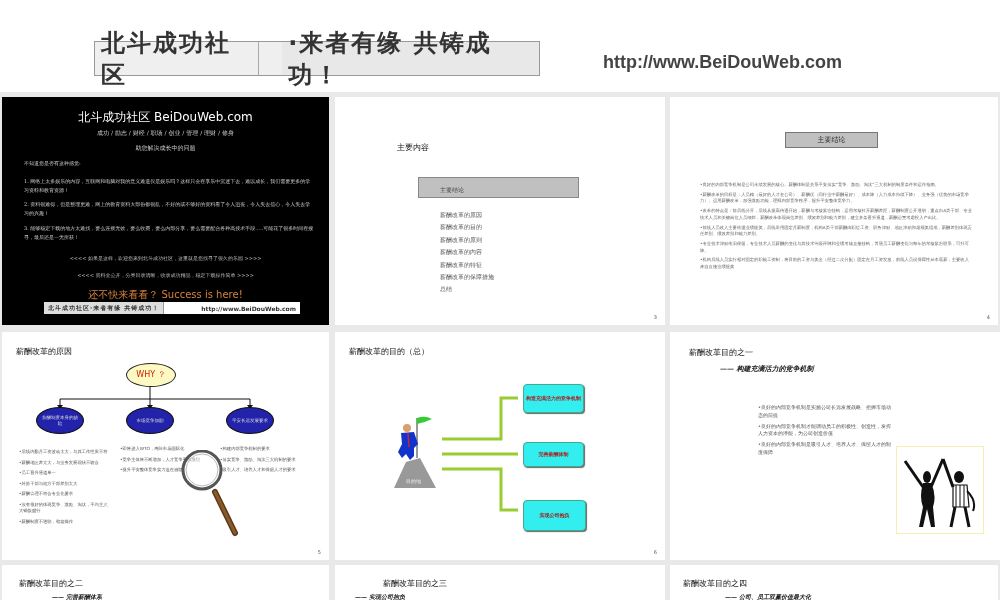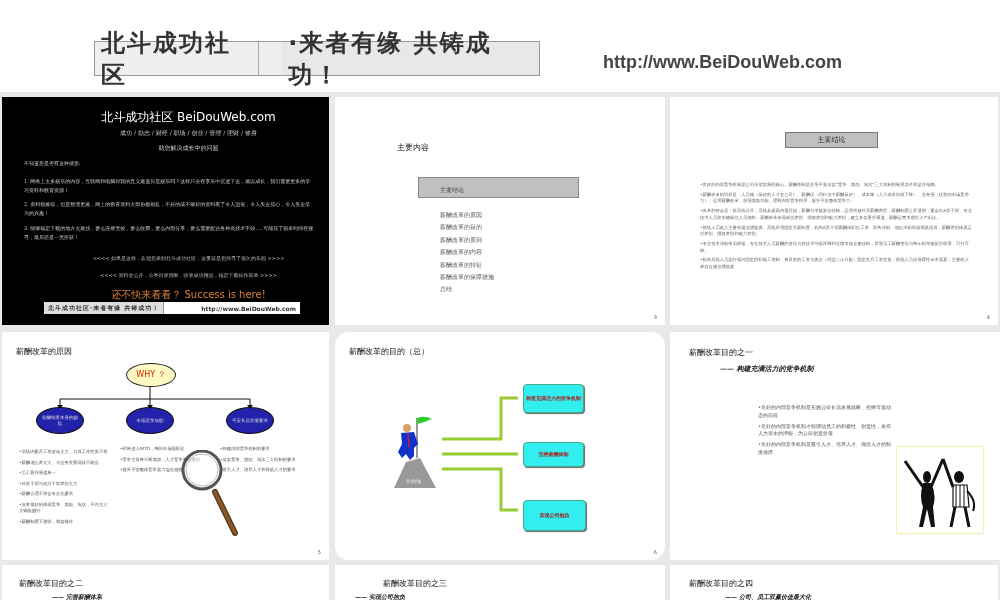--- a/index.html
+++ b/index.html
@@ -10,7 +10,7 @@
   .banner-box .right { padding-left: 6px; height: 100%; display: flex; align-items: center; background: #e8e8e8; }
   .banner-url { position: absolute; left: 603px; top: 52px; font-size: 18px; font-weight: bold; color: #444; font-family: "Liberation Sans", sans-serif; }
   .grid-bg { position: absolute; left: 0; top: 92px; width: 1000px; height: 508px; background: #e9e9e9; }
-  .slide { position: absolute; background: #fff; overflow: hidden; padding-left: 23px; }
+  .slide { position: absolute; background: #fff; overflow: hidden; }
   .pnum { position: absolute; right: 8px; bottom: 5px; font-size: 5px; color: #555; }
 
   

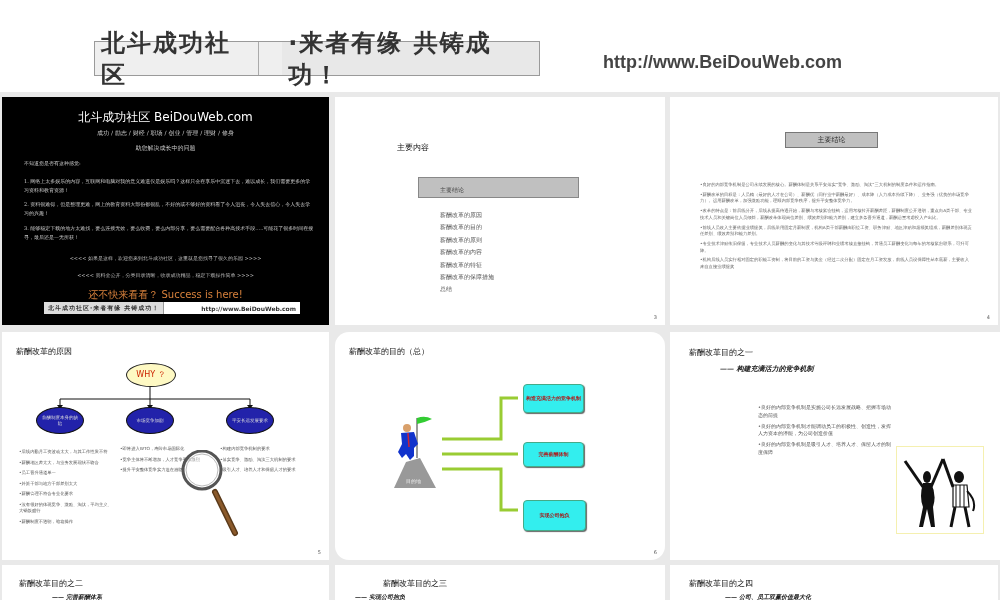--- a/index.html
+++ b/index.html
@@ -46,7 +46,7 @@
   .col div { margin-bottom: 4px; }
 
   
-  .s5 { left: 335px; top: 332px; width: 330px; height: 228px; border-radius: 14px; }
+  .s5 { left: 335px; top: 332px; width: 330px; height: 228px; }
   .s5 .heading { position: absolute; left: 14px; top: 14px; font-size: 8px; color: #111; }
   .cbox { position: absolute; left: 188px; width: 61px; background: #33eeee; border: 1px solid #4a8; border-radius: 4px; box-shadow: 1px 1px 1px #666; color: #b01818; font-size: 5px; font-weight: bold; text-align: center; display: flex; align-items: center; justify-content: center; line-height: 7px; }
 

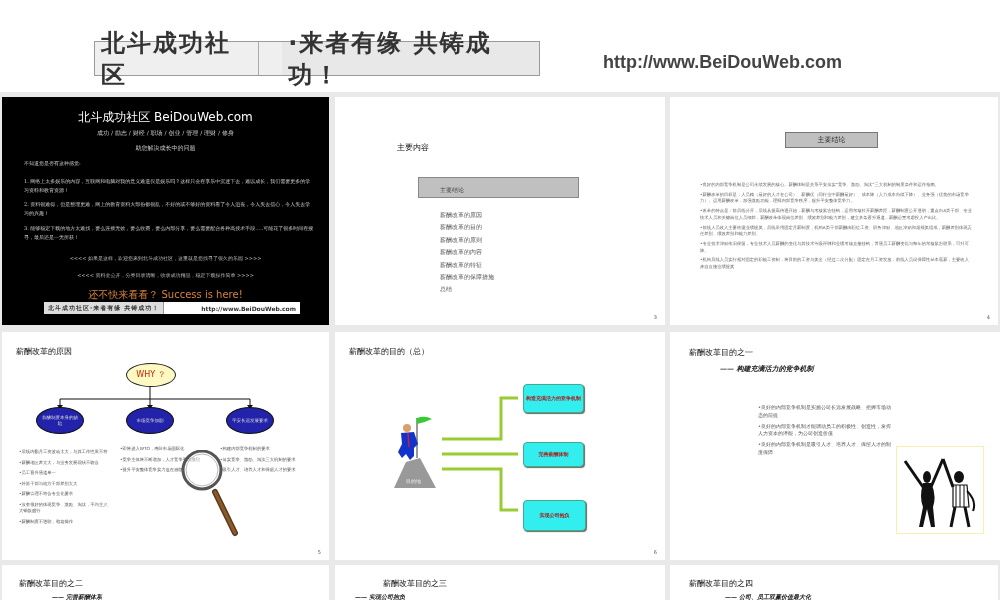--- a/index.html
+++ b/index.html
@@ -225,7 +225,7 @@
   <div class="bs" style="left:20px;">—— 实现公司抱负</div>
 </div>
 <div class="slide s9">
-  <div class="bt" style="left:19px;">薪酬改革目的之四</div>
+  <div class="bt" style="left:13px;">薪酬改革目的之四</div>
   <div class="bs" style="left:55px;">—— 公司、员工双赢价值最大化</div>
 </div>
 

